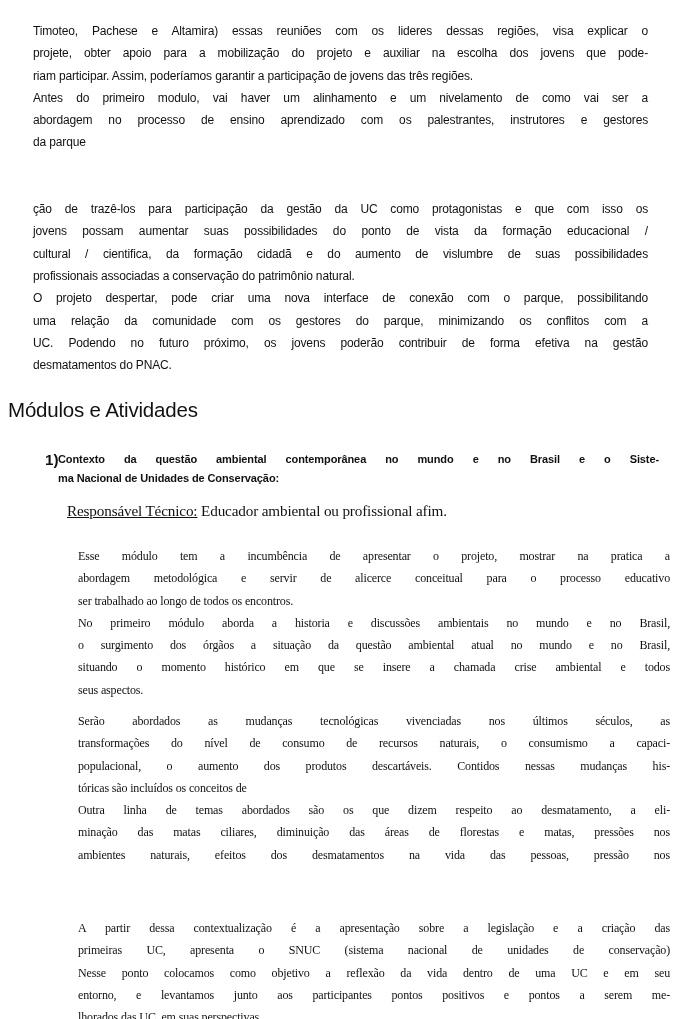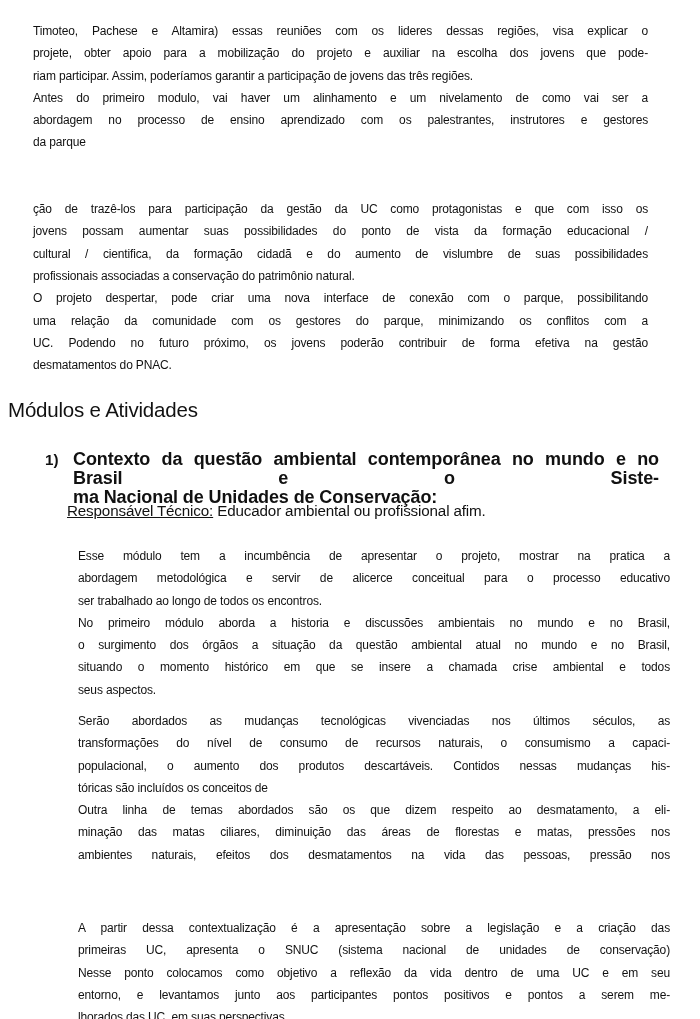--- a/index.html
+++ b/index.html
@@ -61,8 +61,8 @@
       line-height: 19px;
     }
     .item-title {
-      margin-left: 28px;
-      font-size: 18px;
+      margin-left: 13px;
+      font-size: 11px;
       font-weight: bold;
       line-height: 19px;
       letter-spacing: -0.1px;

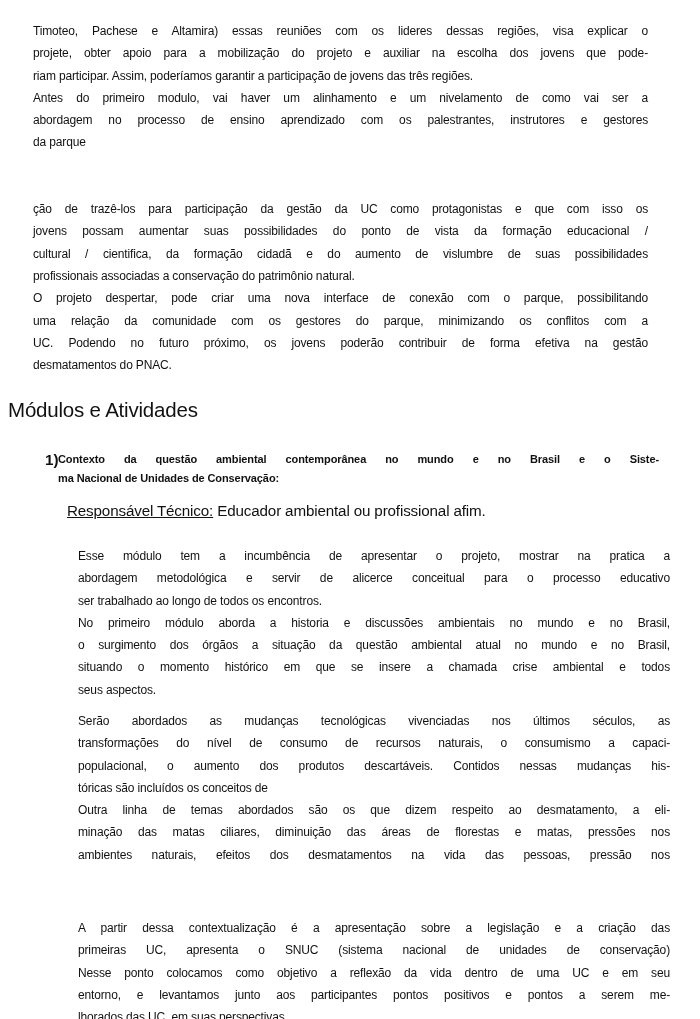--- a/index.html
+++ b/index.html
@@ -73,6 +73,7 @@
       position: absolute;
       left: 67px;
       width: 592px;
+      font-family: Liberation Serif, serif;
     }
     .resp {
       top: 500px;

